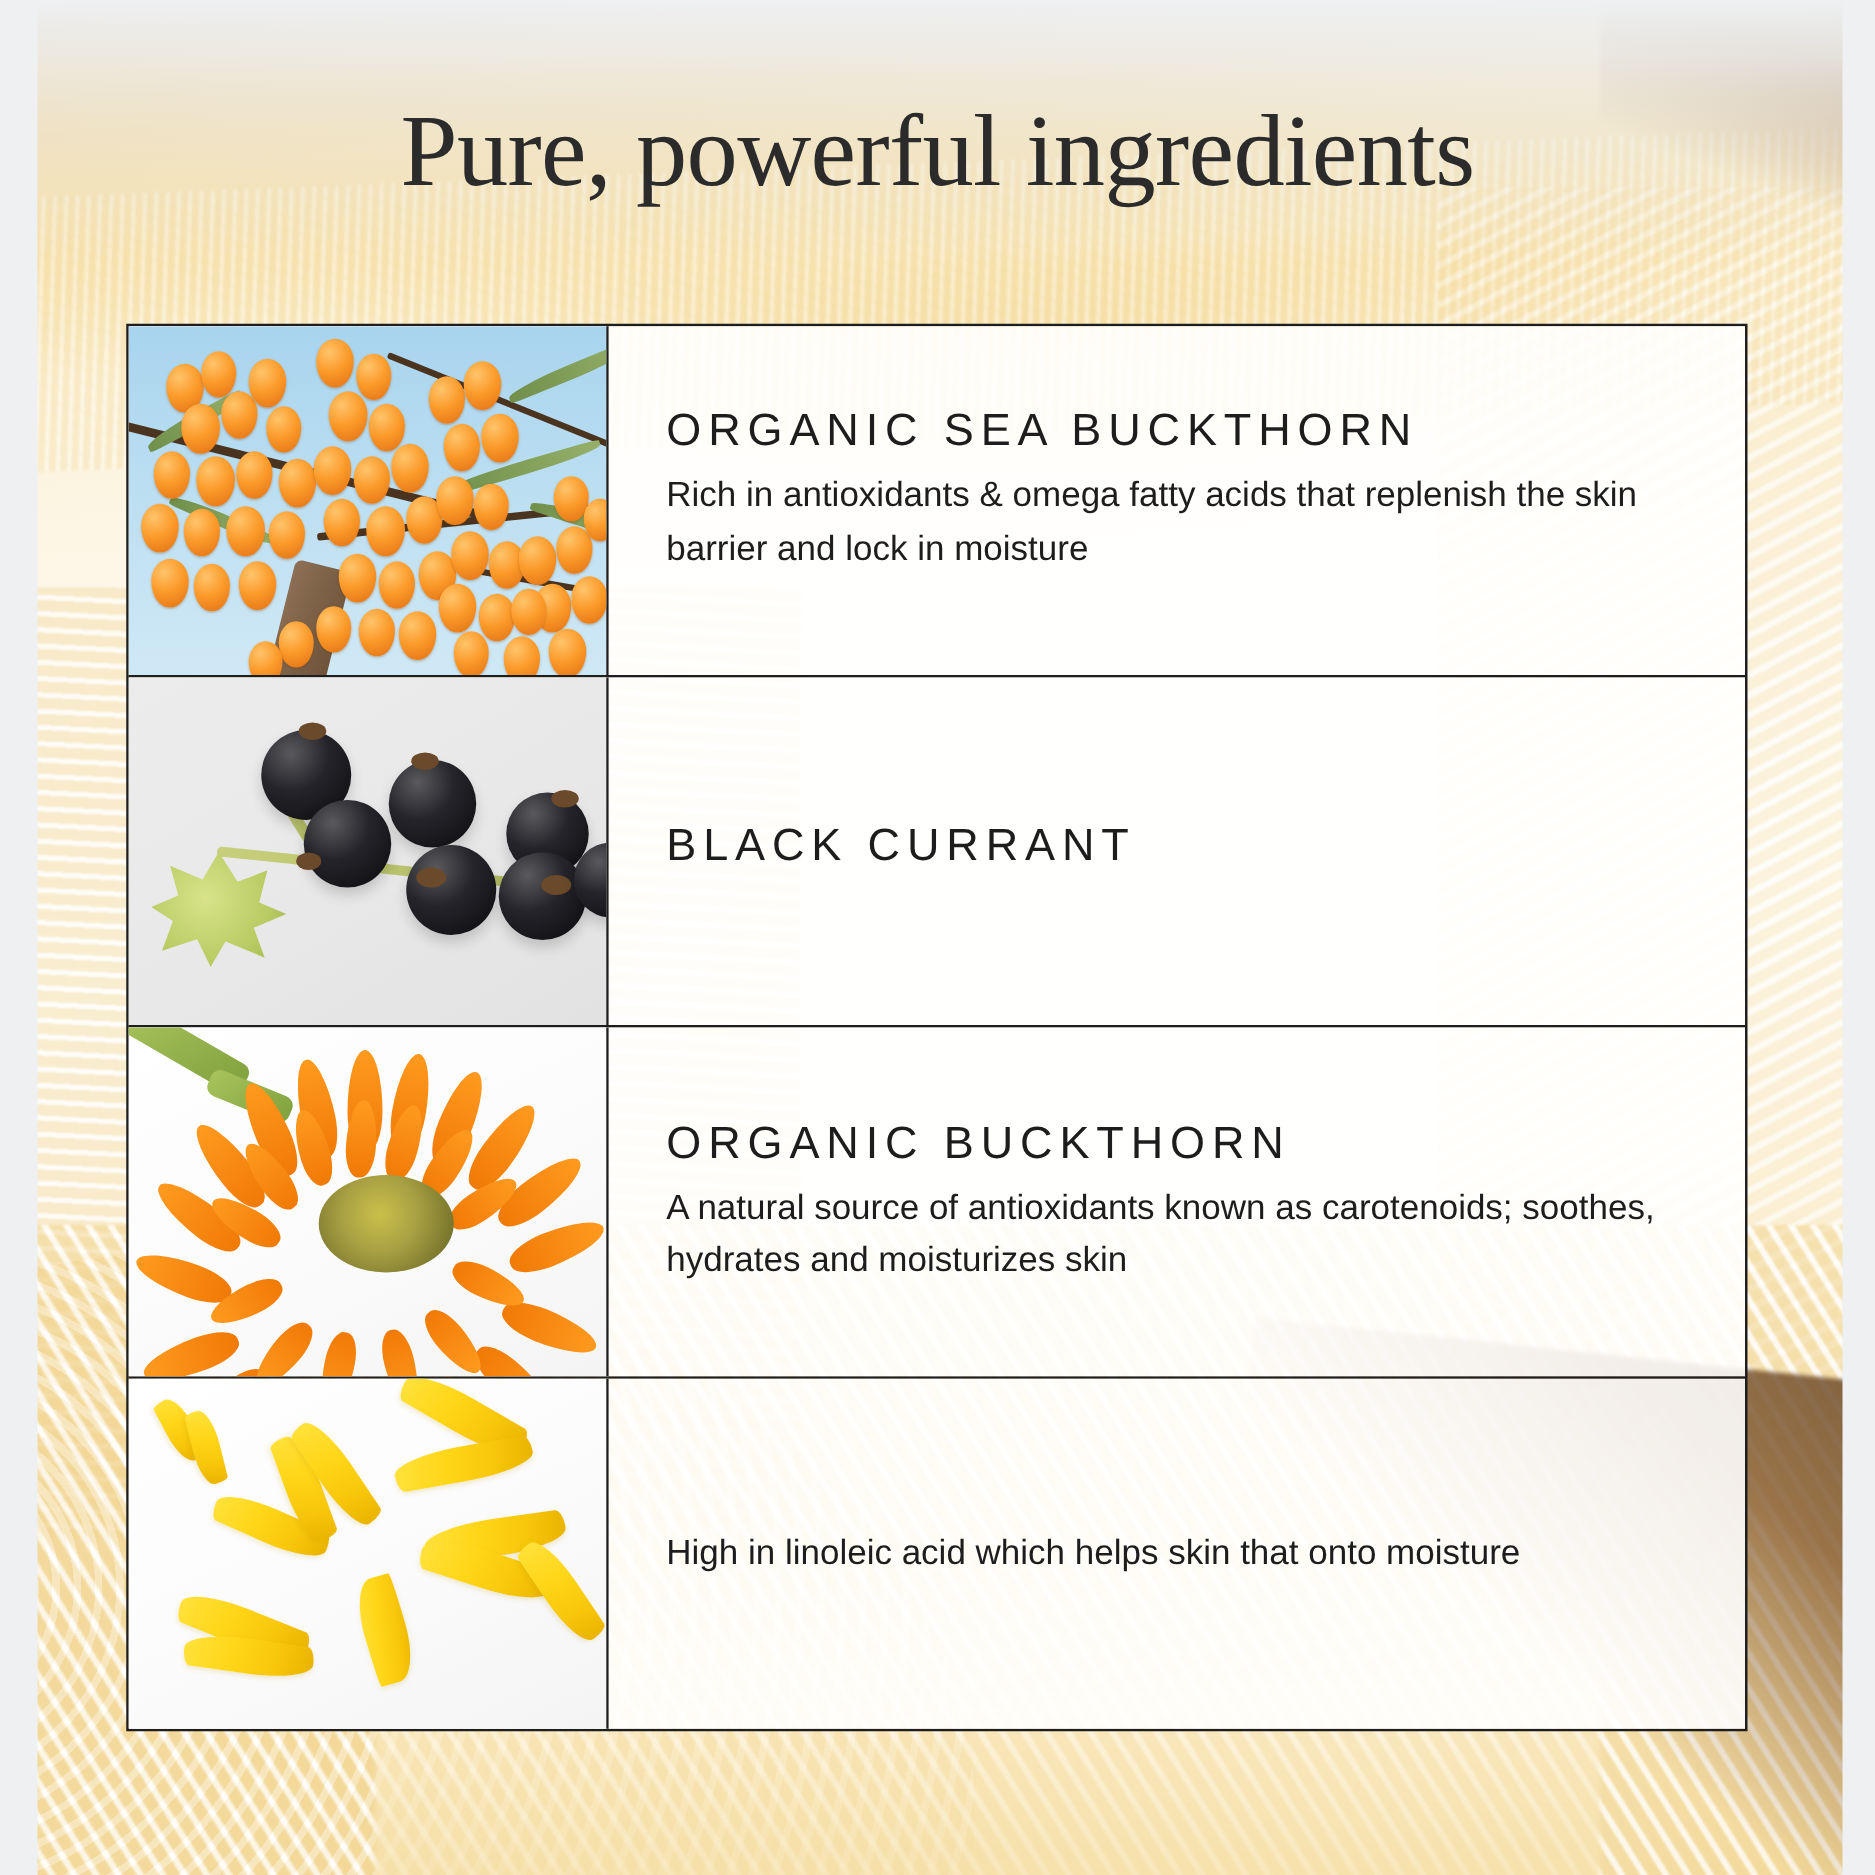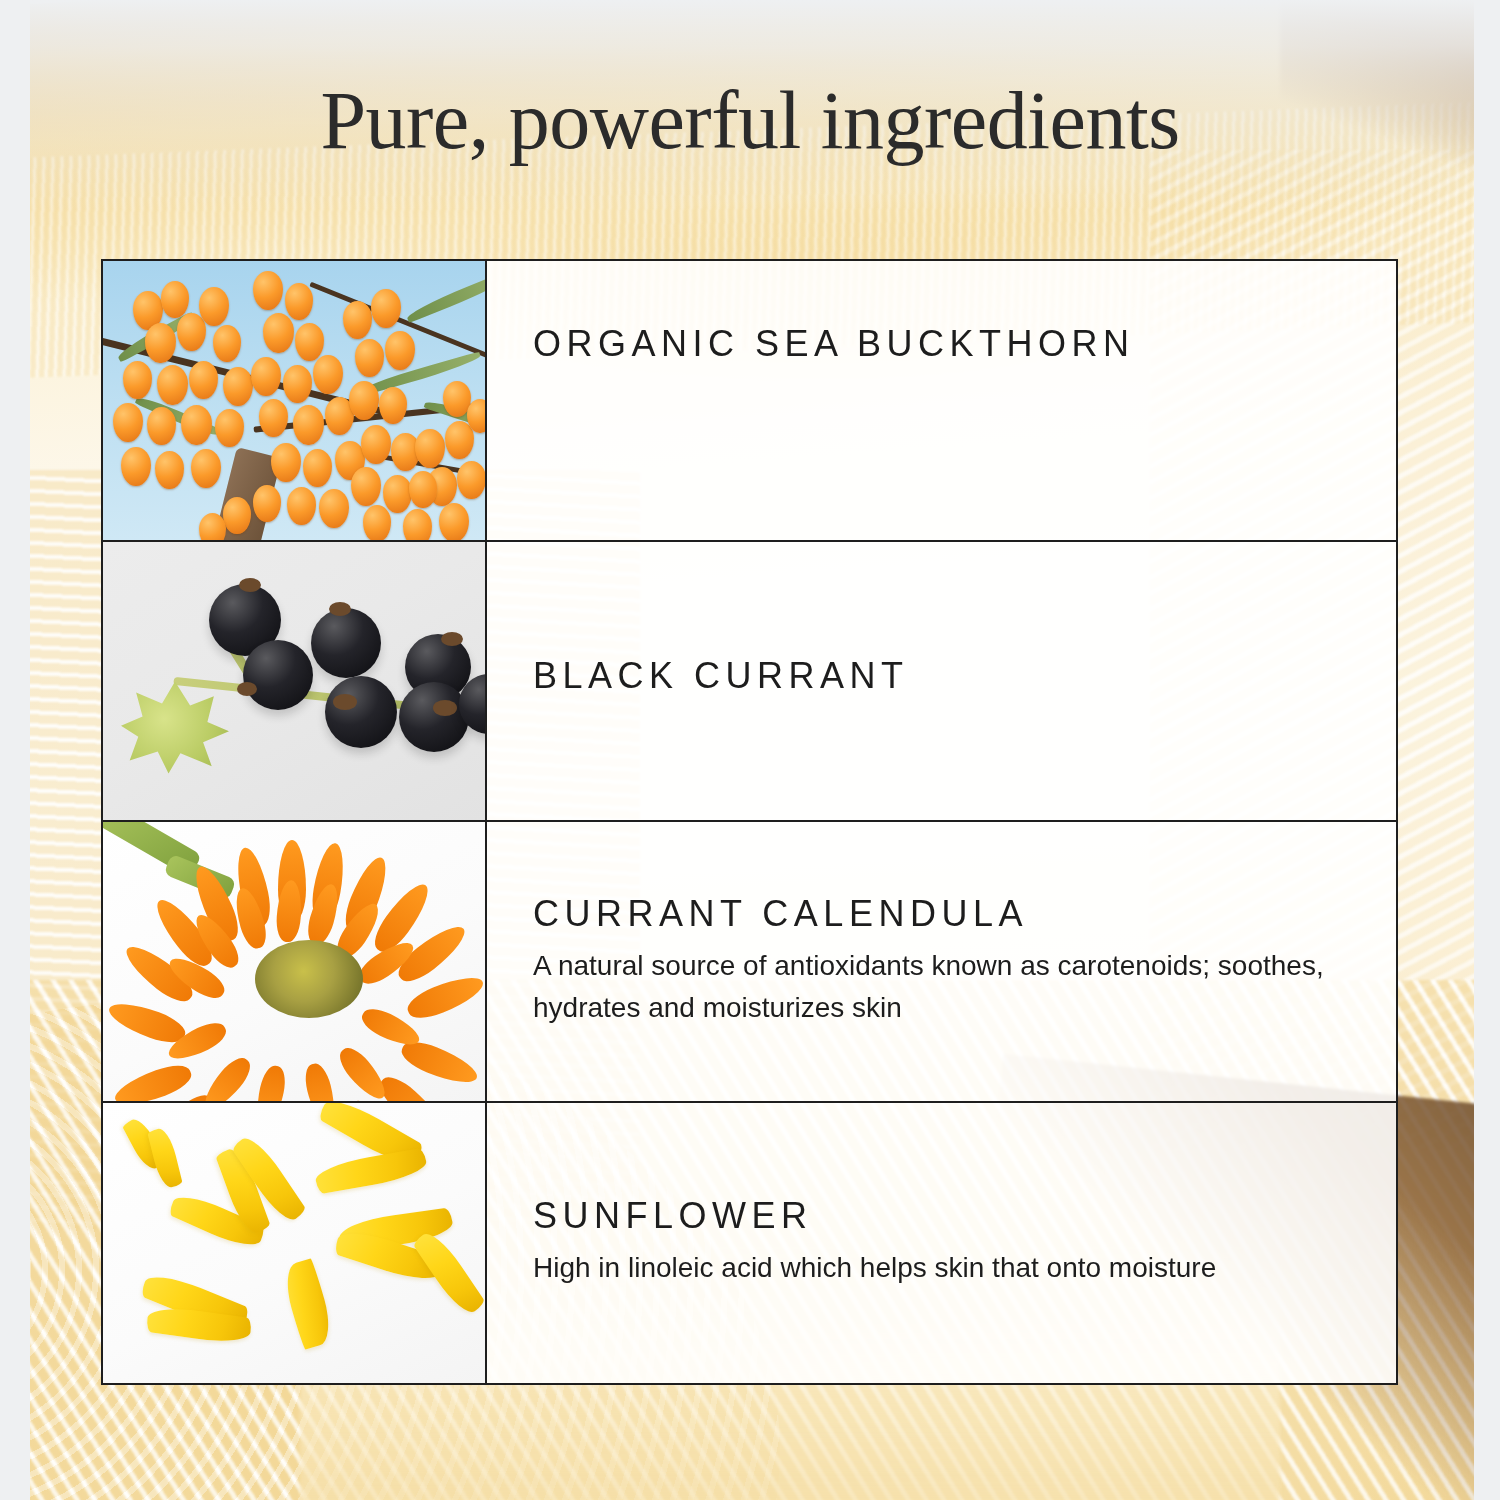--- a/index.html
+++ b/index.html
@@ -208,6 +208,7 @@
       </div>
       <div class="cell-txt pad-buckthorn">
         <div class="ing-name">ORGANIC SEA BUCKTHORN</div>
+        <div class="ing-desc">Rich in antioxidants &amp; omega fatty acids that replenish the skin barrier and lock in moisture</div>
       </div>
     </div>
 

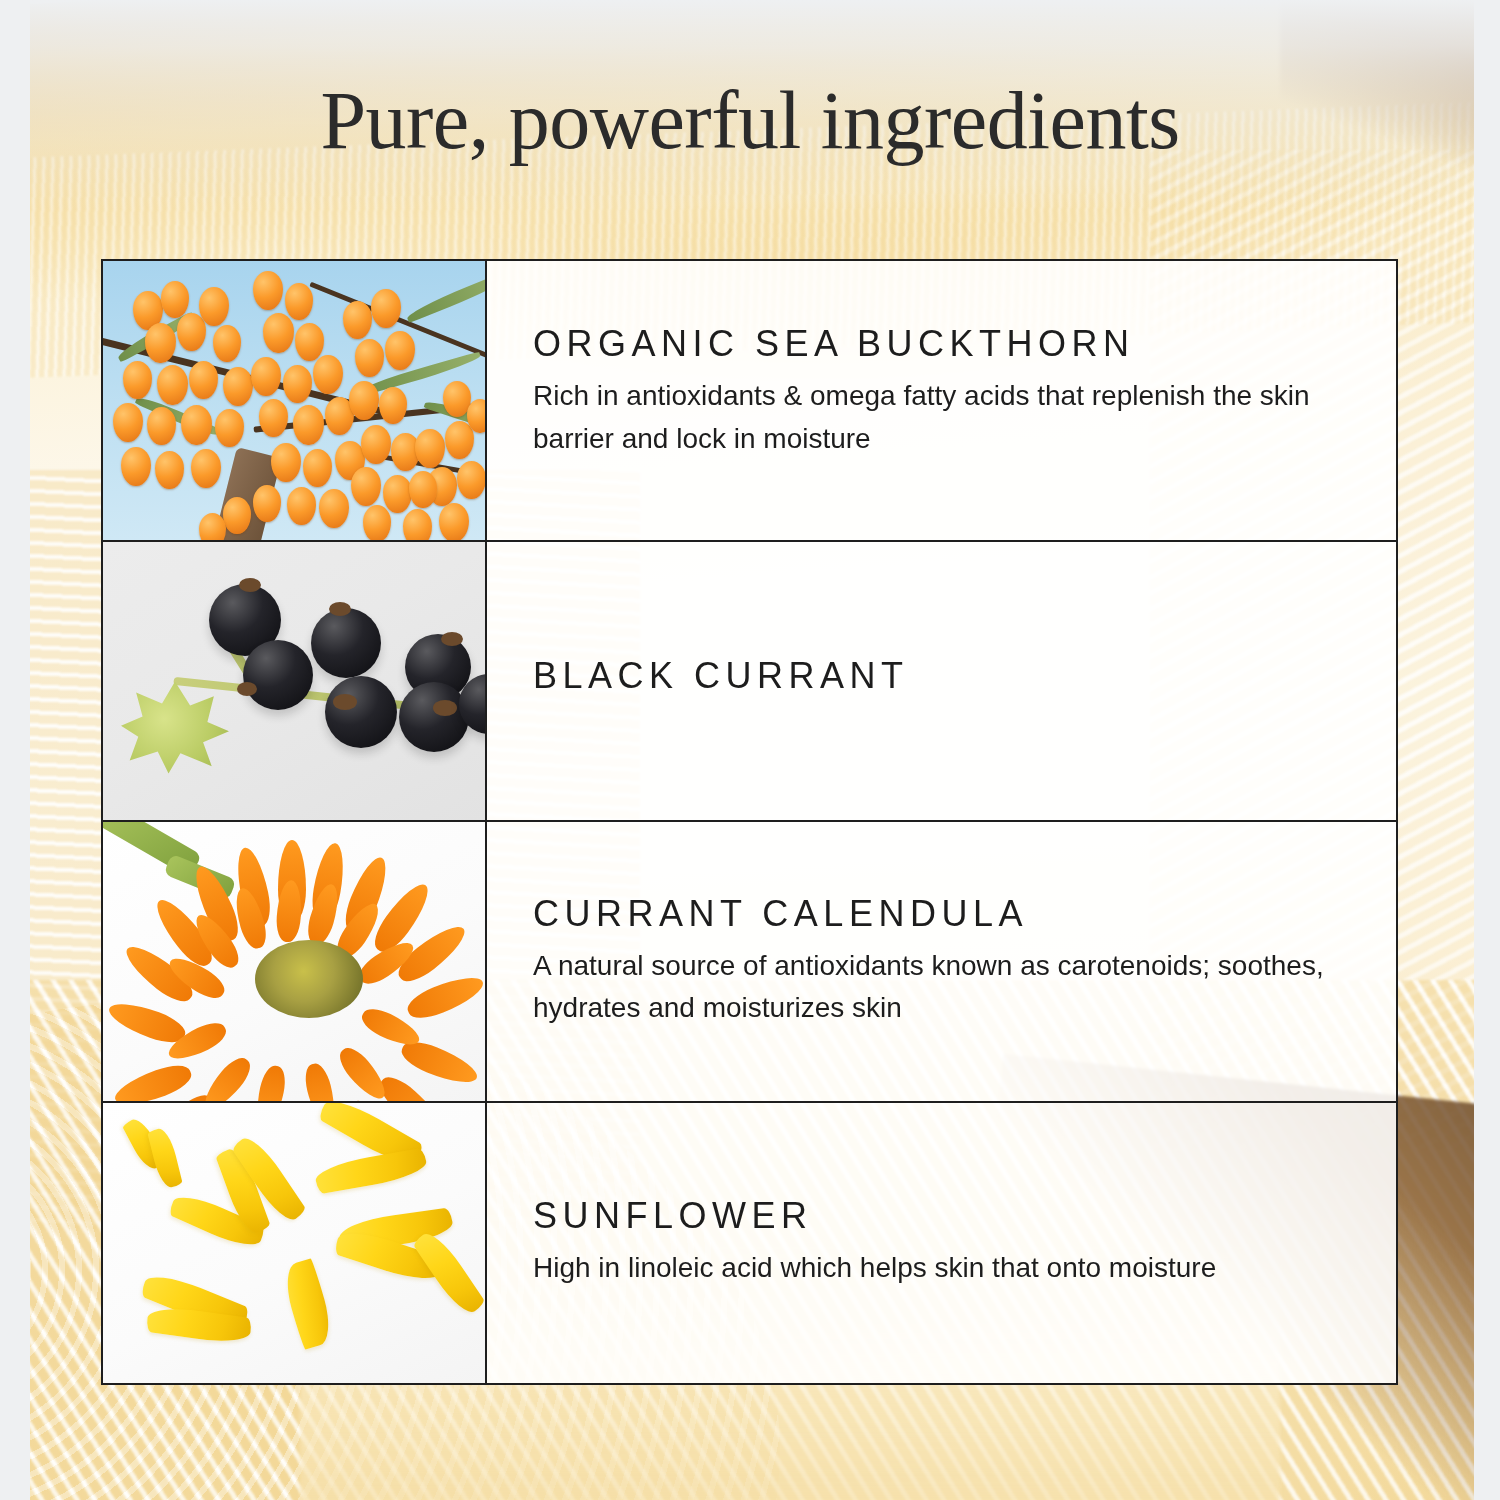--- a/index.html
+++ b/index.html
@@ -286,7 +286,7 @@
         </div>
       </div>
       <div class="cell-txt">
-        <div class="ing-name">CURRANT CALENDULA</div>
+        <div class="ing-name">ORGANIC BUCKTHORN</div>
         <div class="ing-desc">A natural source of antioxidants known as carotenoids; soothes, hydrates and moisturizes skin</div>
       </div>
     </div>

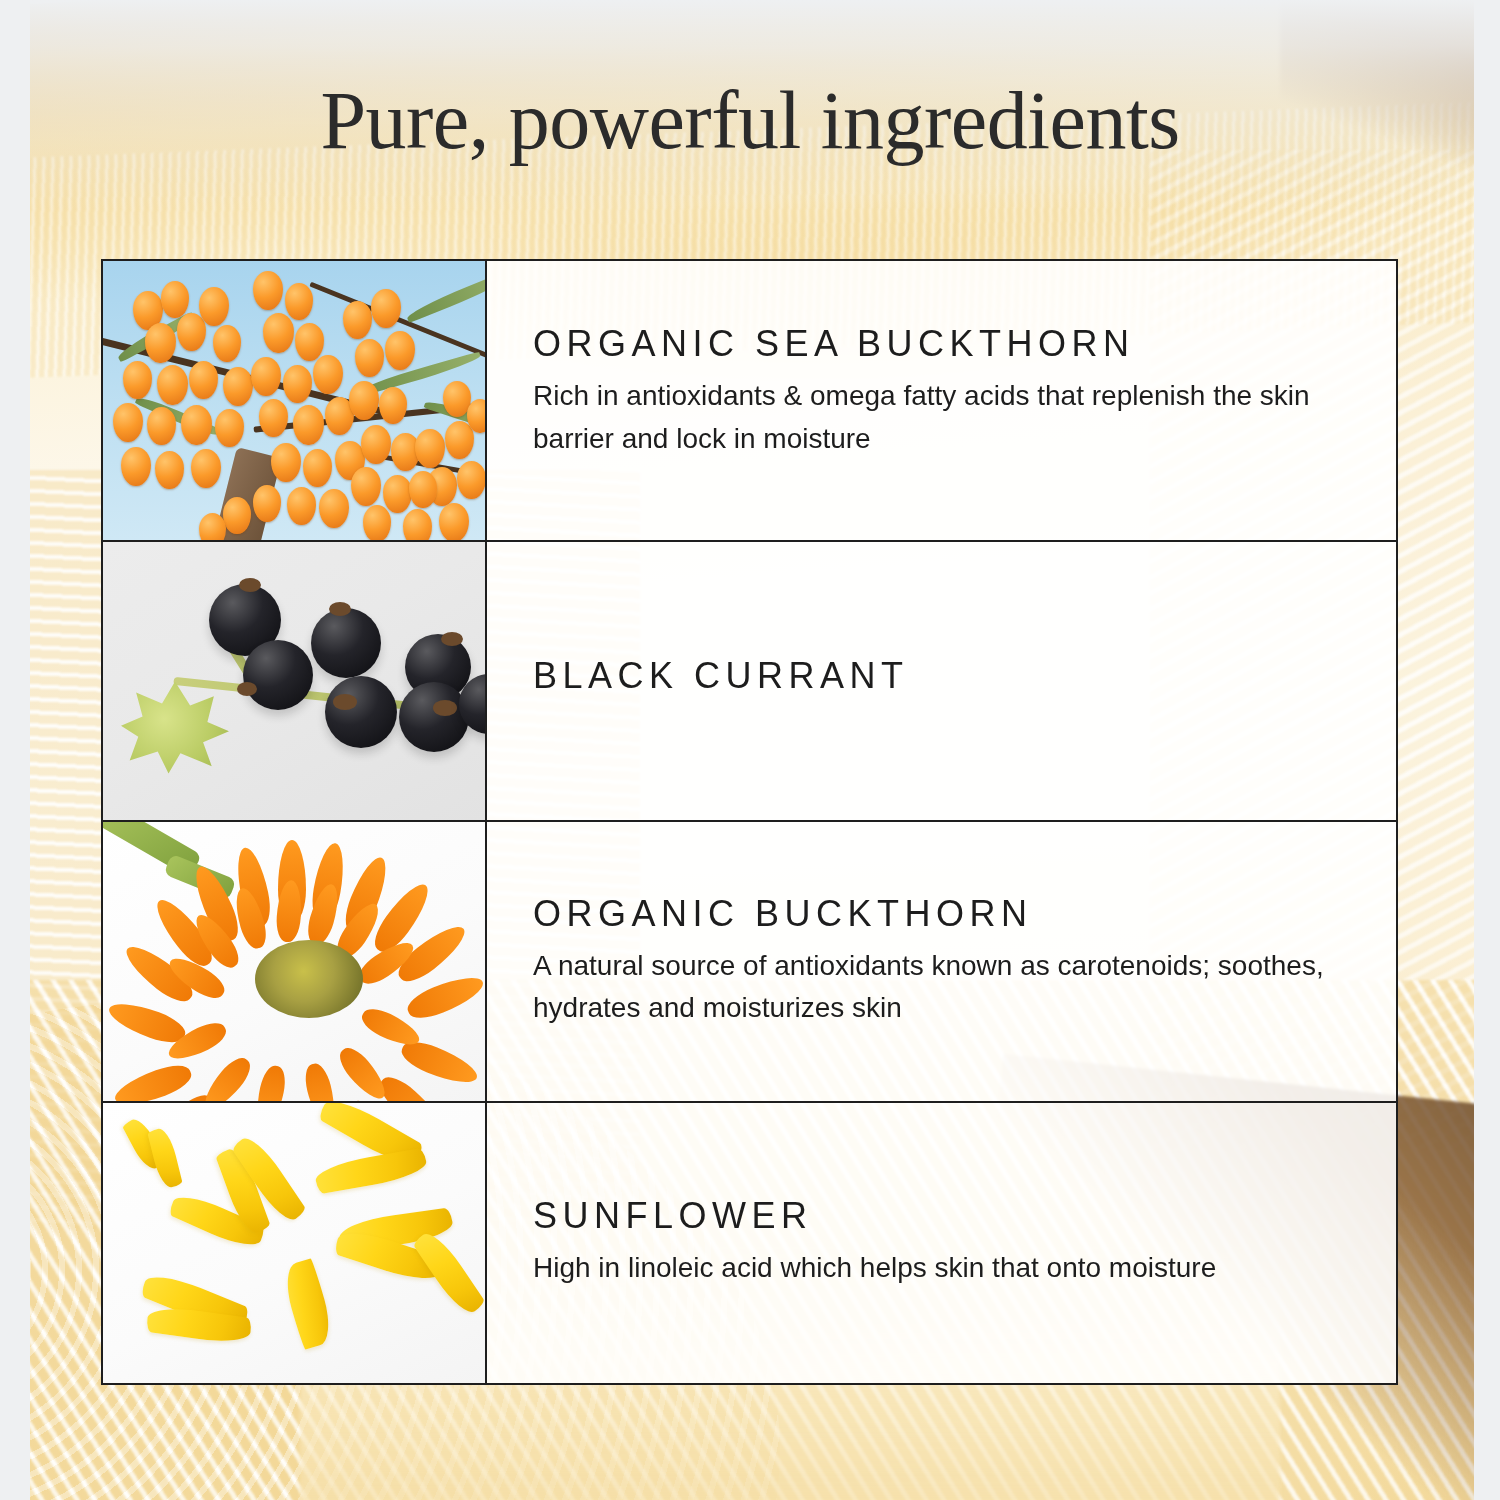--- a/index.html
+++ b/index.html
@@ -310,7 +310,6 @@
         </div>
       </div>
       <div class="cell-txt">
-        <div class="ing-name">SUNFLOWER</div>
         <div class="ing-desc">High in linoleic acid which helps skin that onto moisture</div>
       </div>
     </div>

